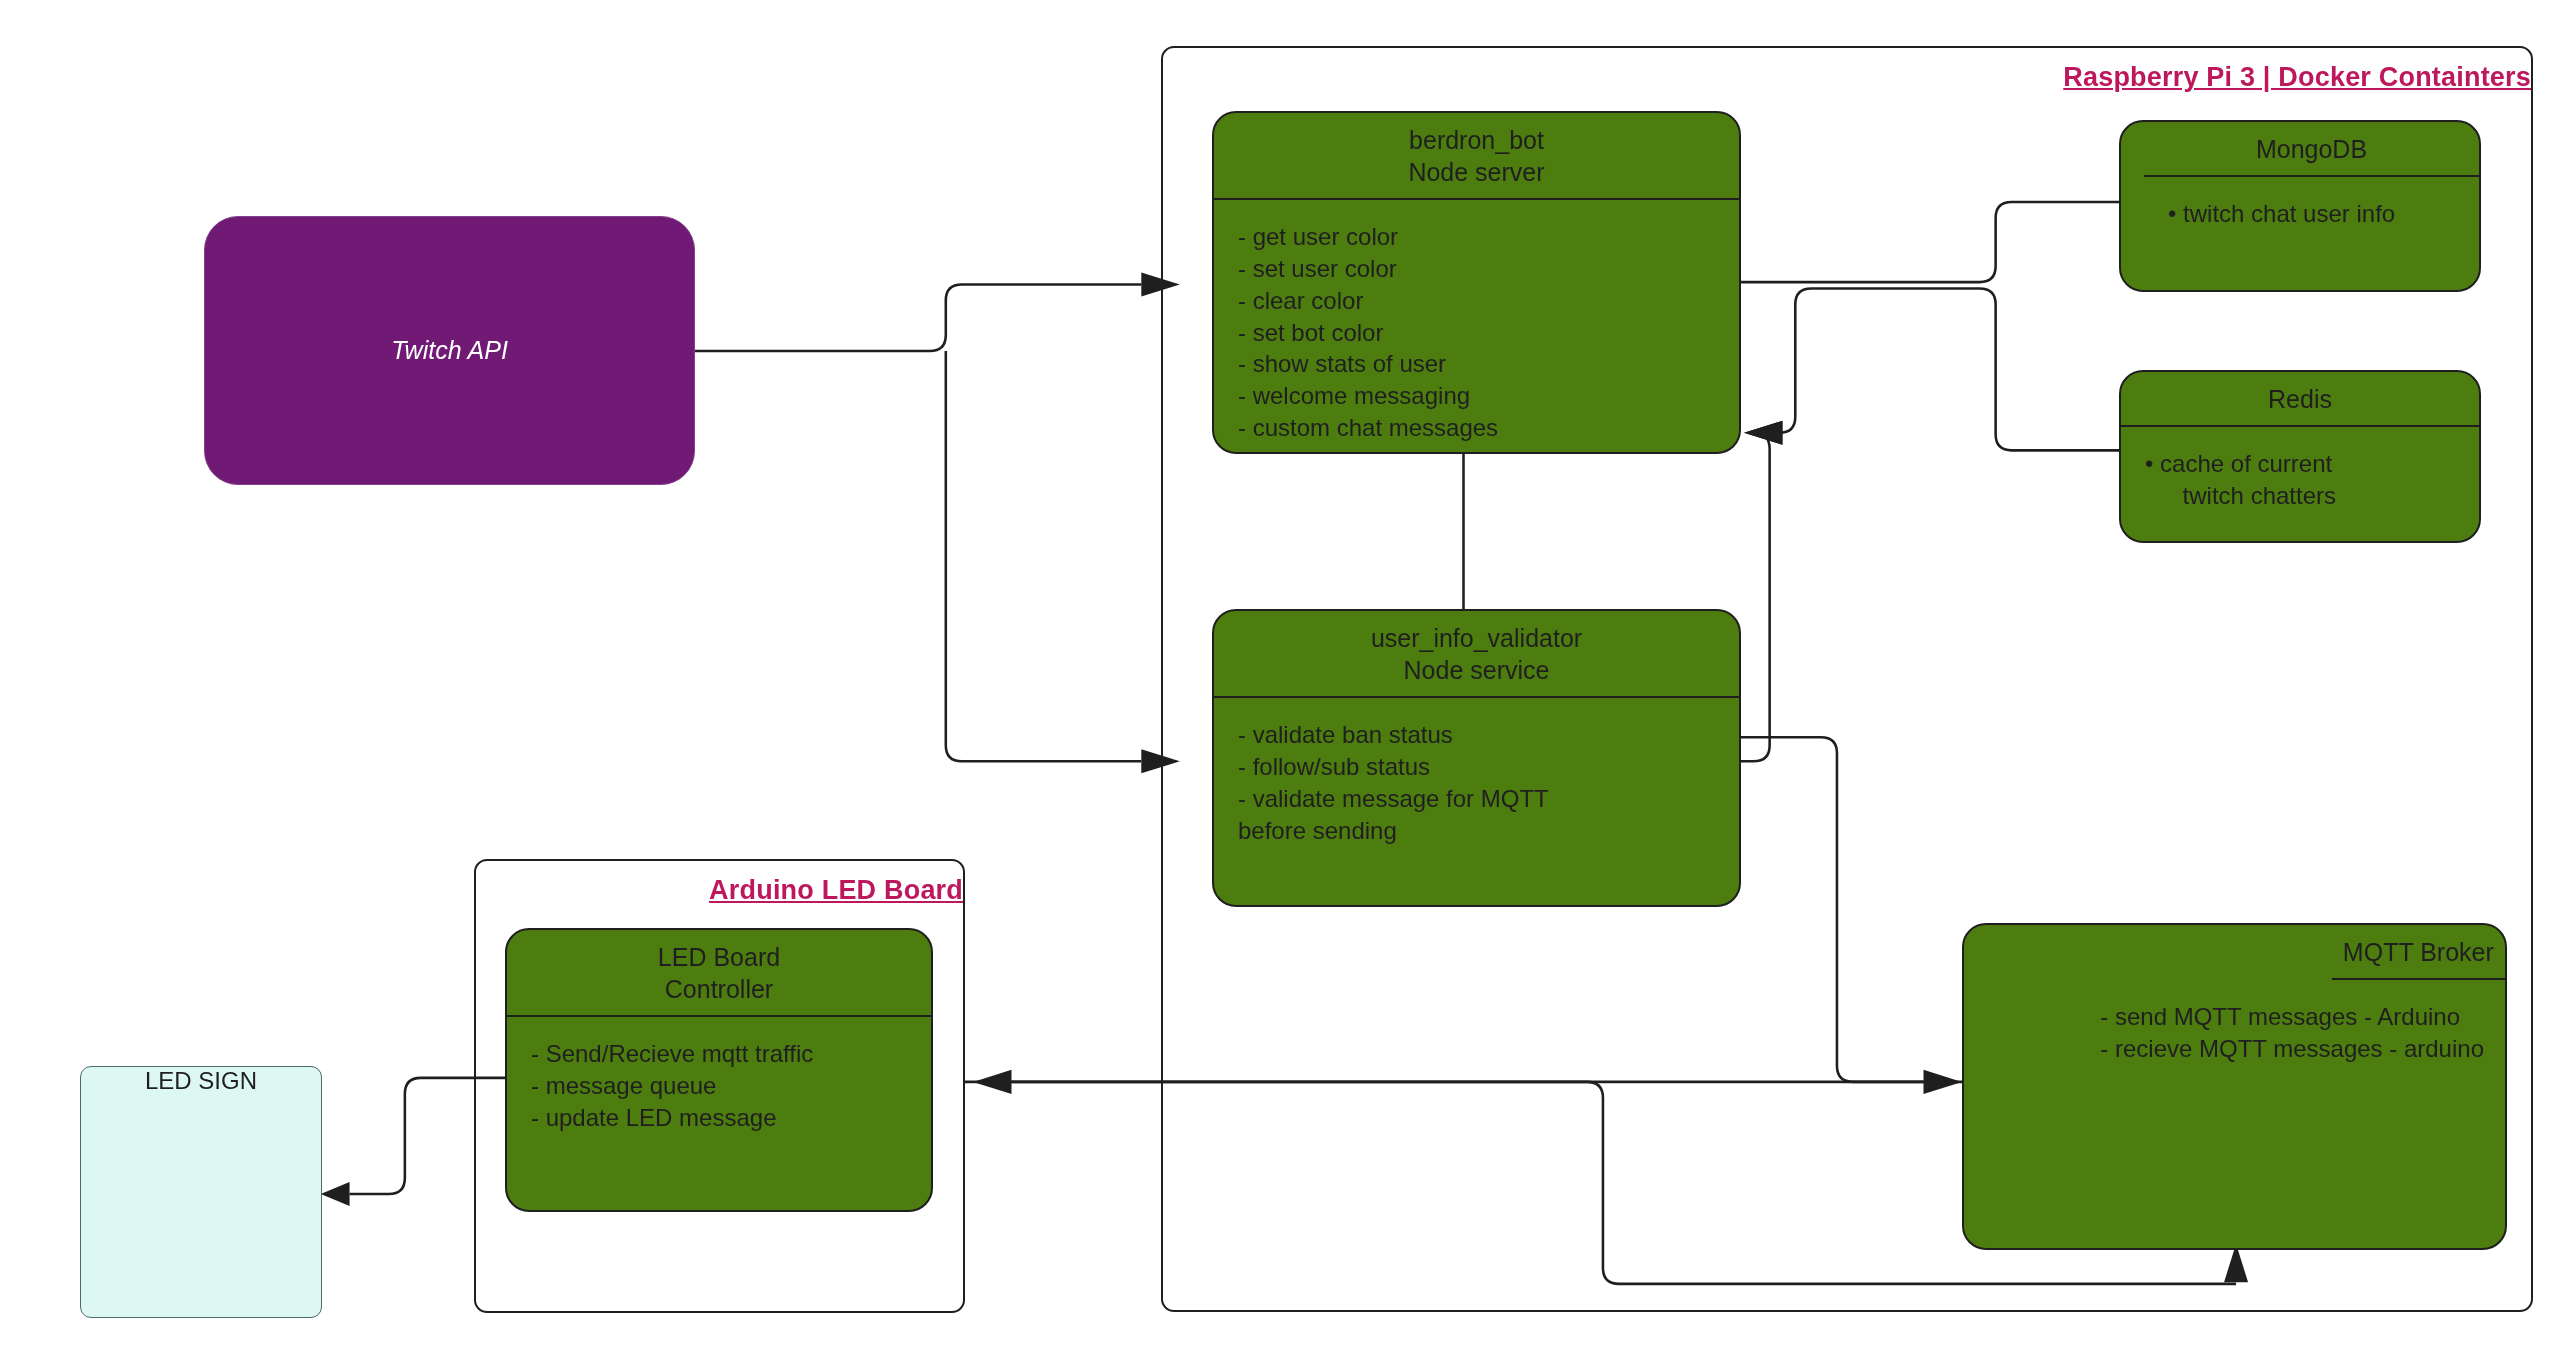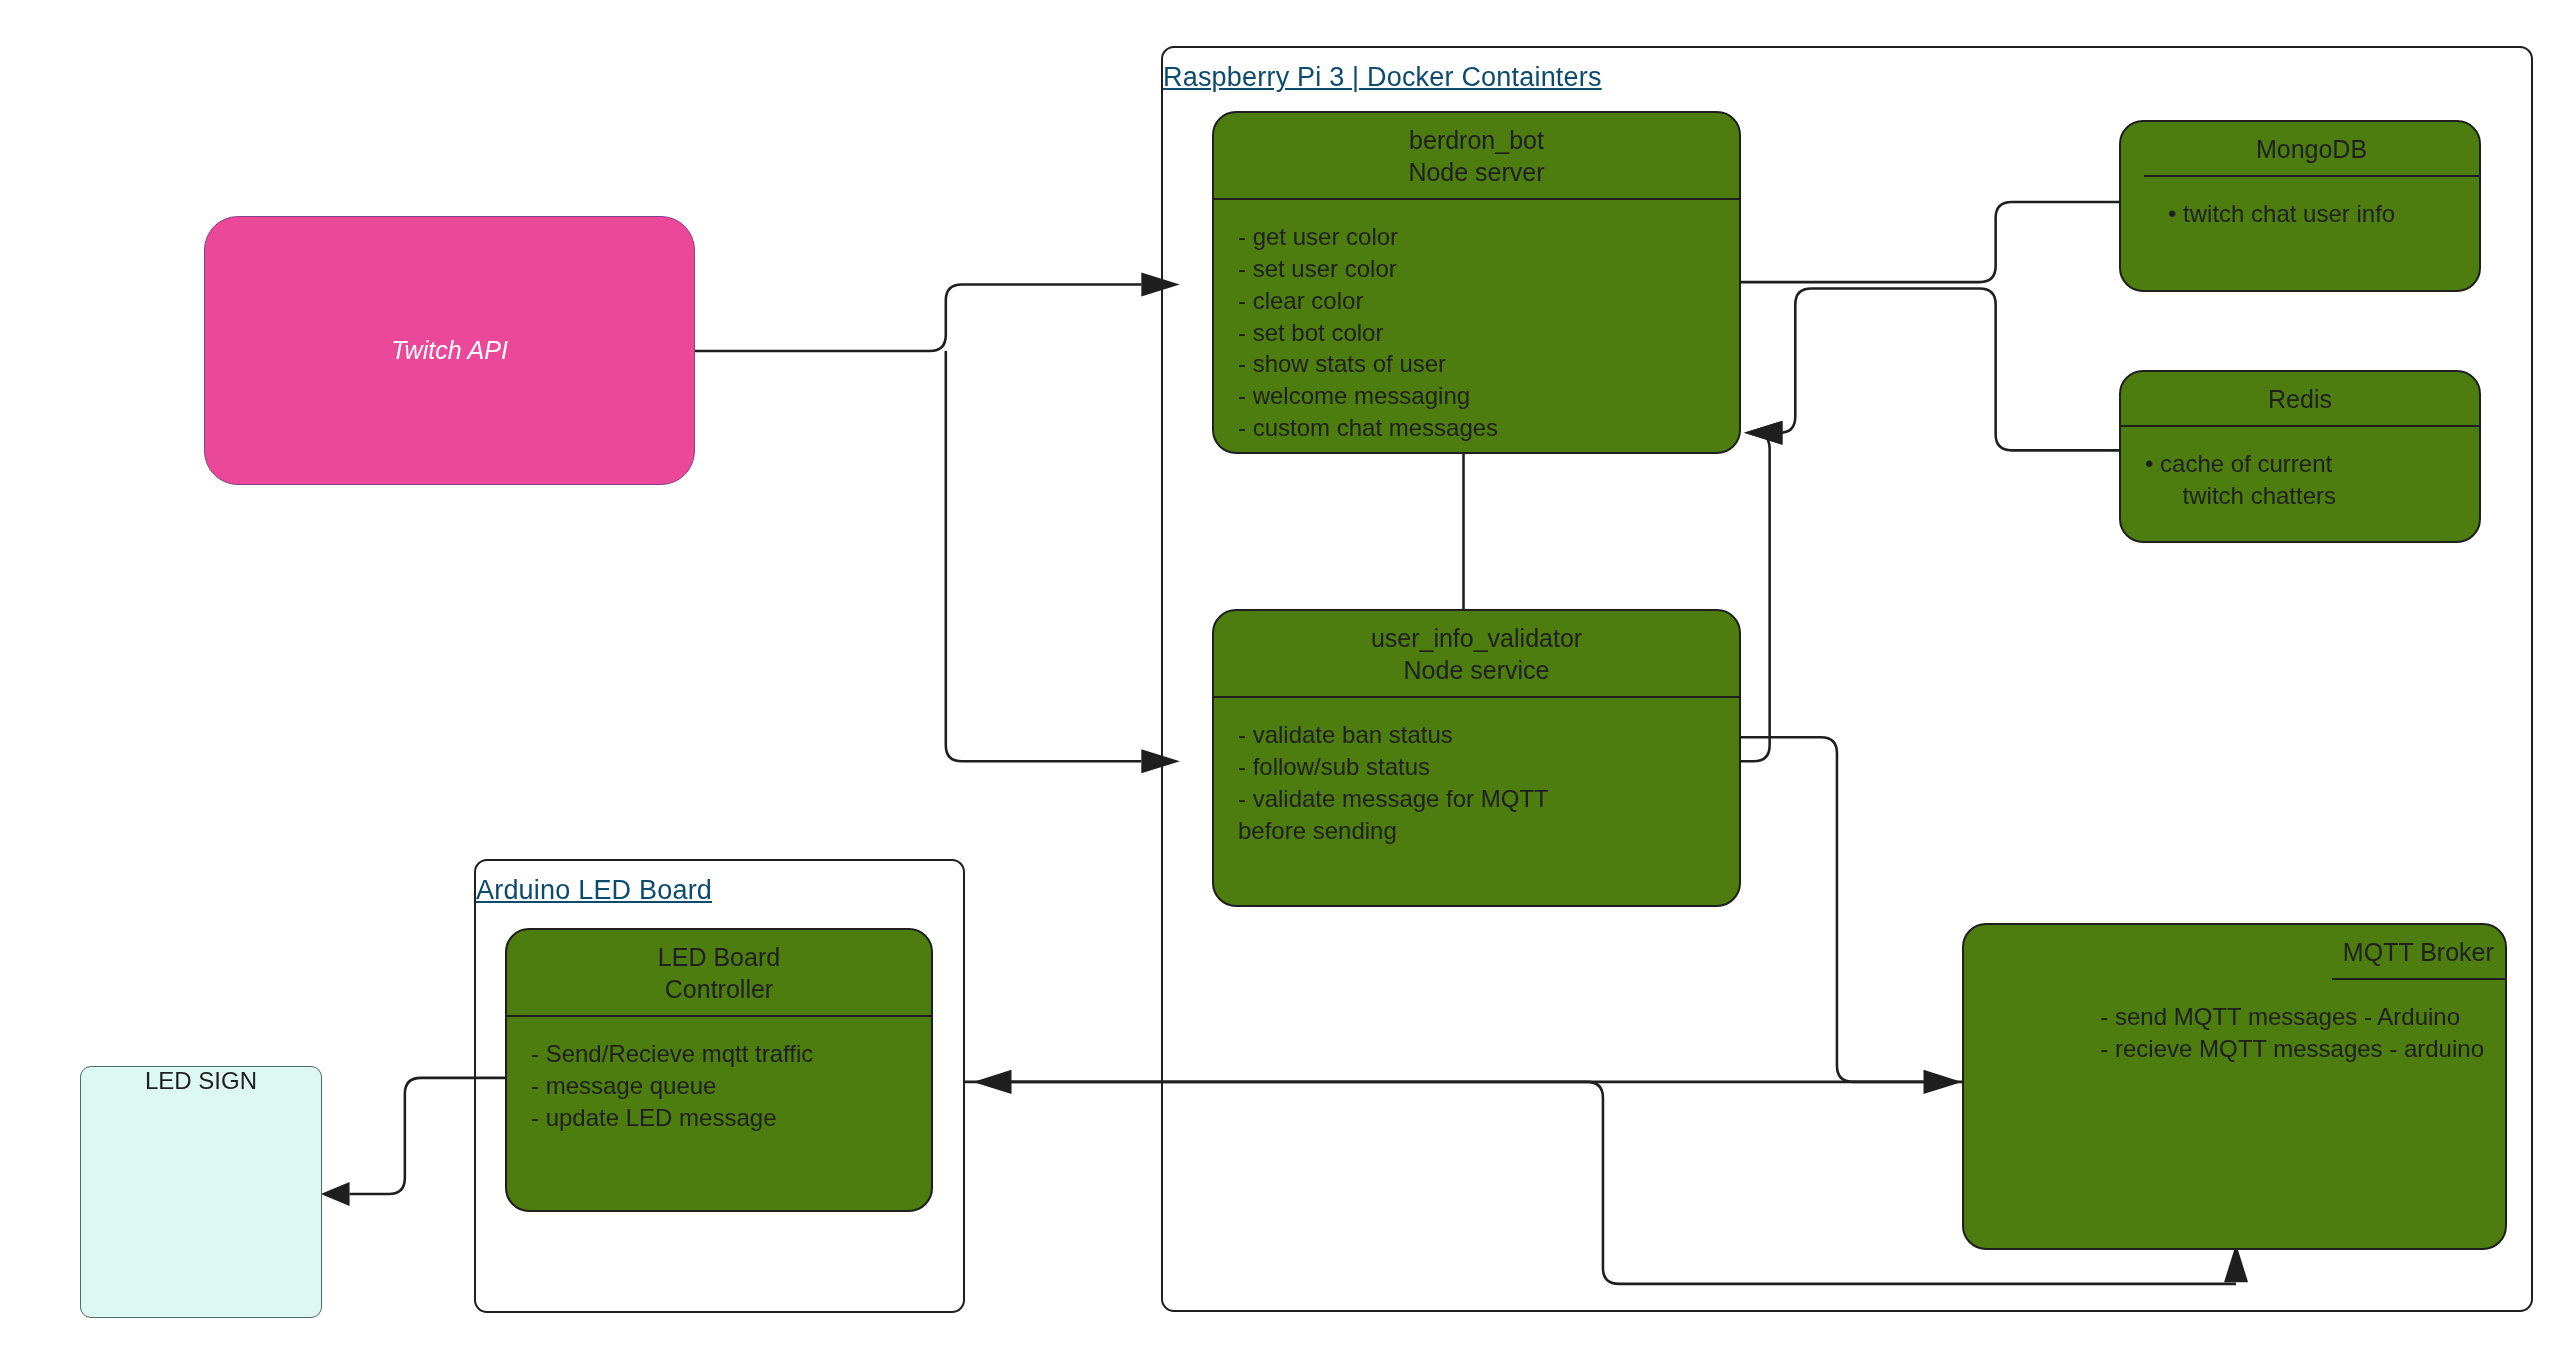--- a/index.html
+++ b/index.html
@@ -51,10 +51,10 @@
     border-radius: 13px;
   }
   .group-title {
-    text-align: left;
+    text-align: right;
     font-size: 27px;
-    font-weight: normal;
-    color: #0c4a6e;
+    font-weight: bold;
+    color: #be185d;
     text-decoration: underline;
     margin-top: 14.4px;
     letter-spacing: 0.2px;

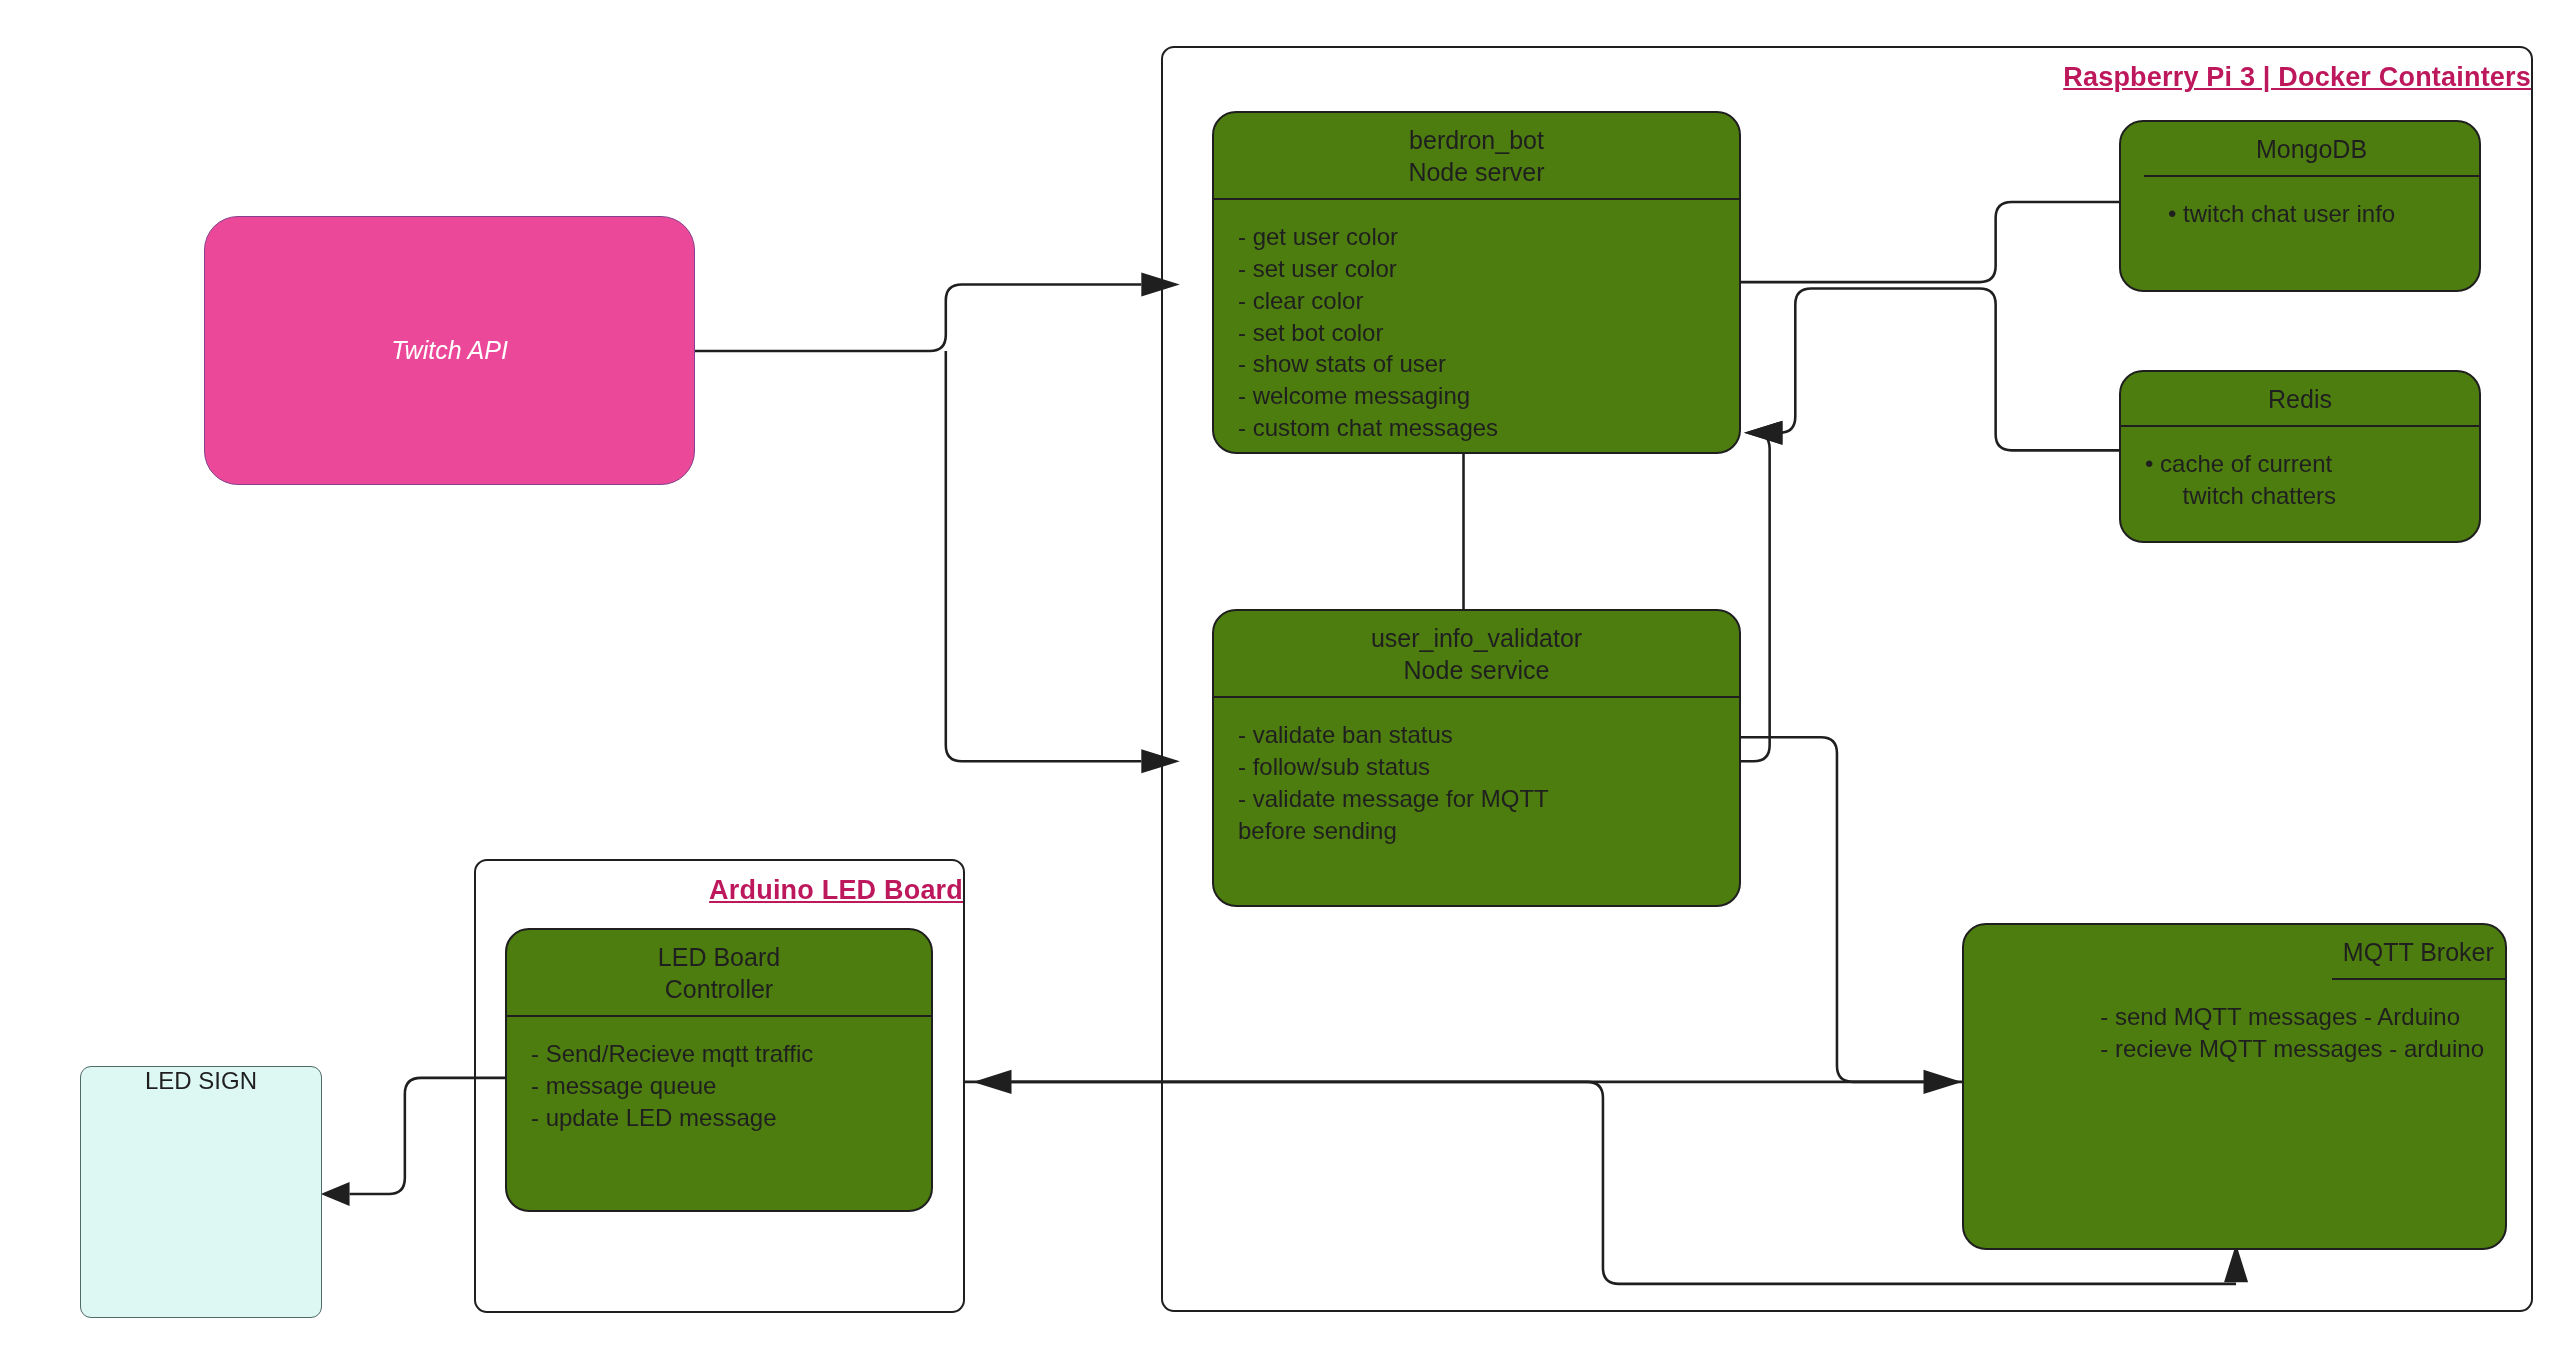--- a/index.html
+++ b/index.html
@@ -90,7 +90,7 @@
     position: absolute;
     z-index: 2;
     box-sizing: border-box;
-    background: #ec4899;
+    background: #701a75;
     border: 1.6px solid #84428c;
     border-radius: 34px;
     display: flex;

